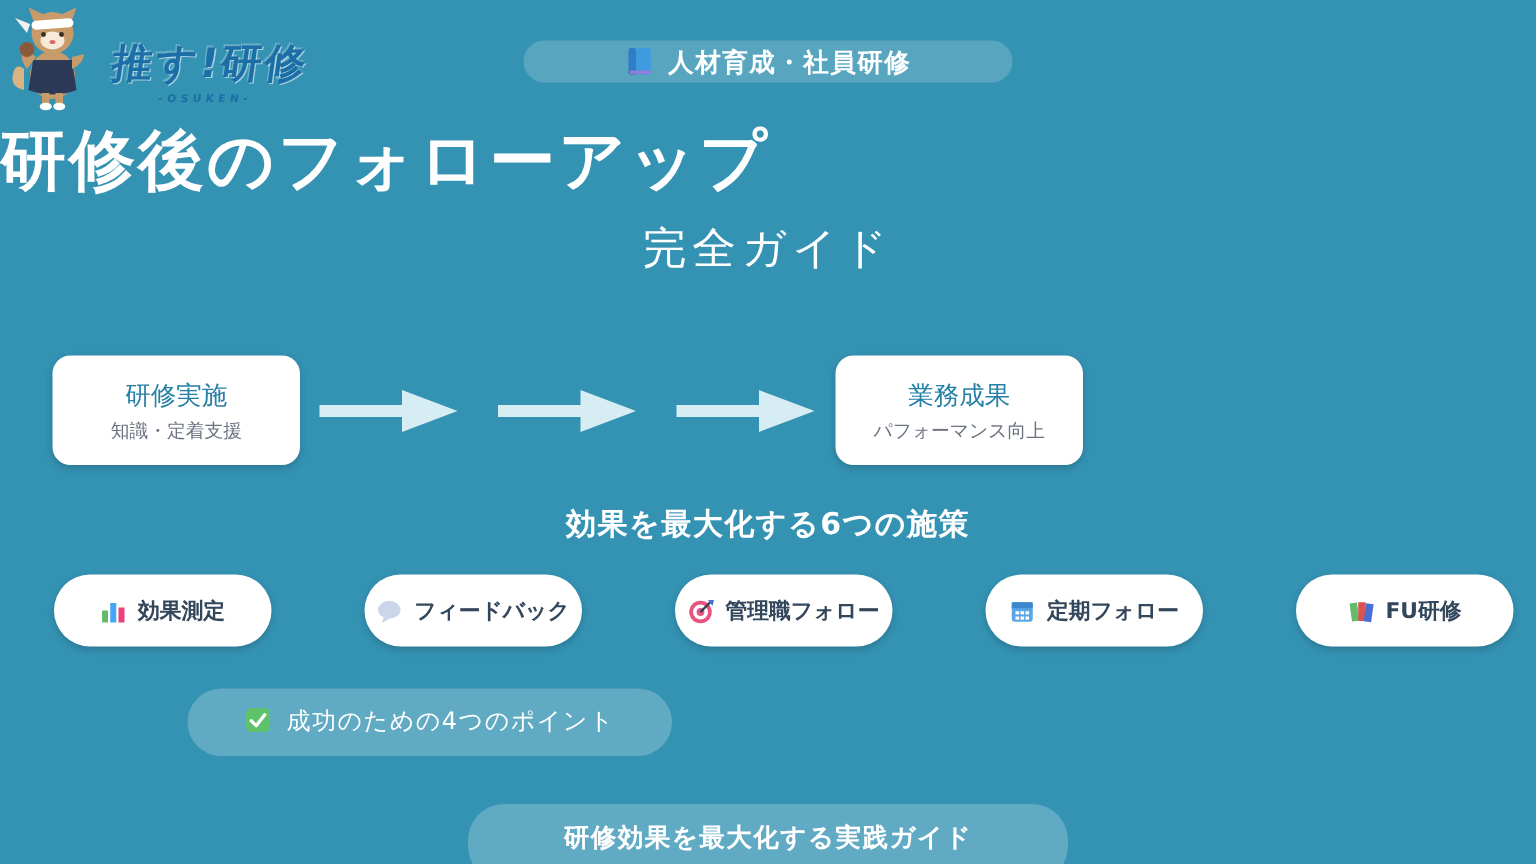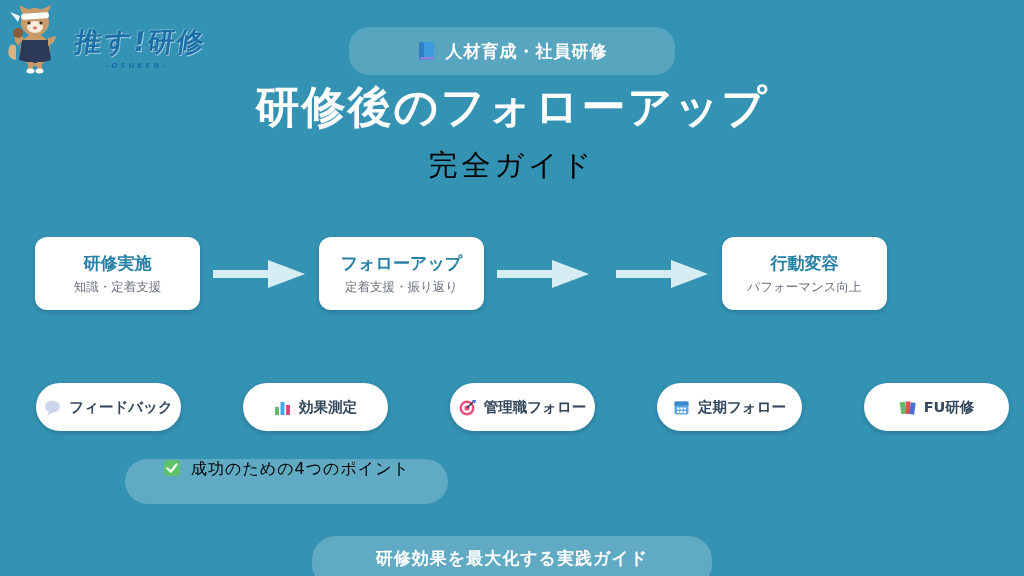--- a/index.html
+++ b/index.html
@@ -17,7 +17,7 @@
   
   .badge{
     position:absolute;top:27px;left:50%;transform:translateX(-50%);
-    width:326px;height:48px;box-sizing:border-box;
+    width:326px;height:28px;box-sizing:border-box;
     background:rgba(255,255,255,.18);border-radius:20px;
     display:flex;align-items:center;justify-content:center;gap:10px;
     color:#fff;font-size:17px;font-weight:700;letter-spacing:1px;

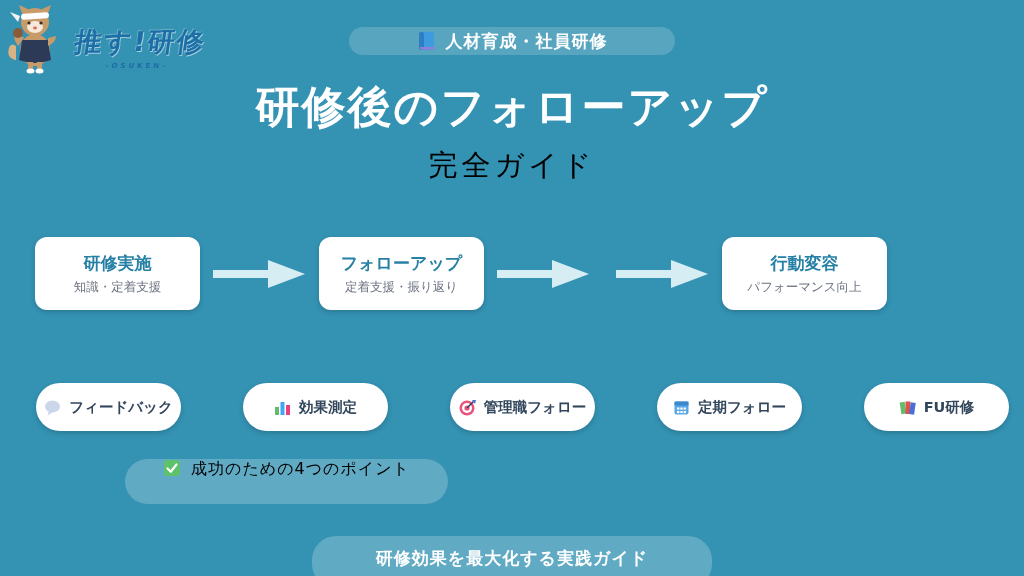--- a/index.html
+++ b/index.html
@@ -24,7 +24,7 @@
   }
   
   .title{
-    position:absolute;top:78px;left:0;width:100%;text-align:center;
+    position:absolute;top:78px;left:0;width:100%;
     font-size:44px;font-weight:800;color:#fff;letter-spacing:2px;margin:0;
   }
   .subtitle{

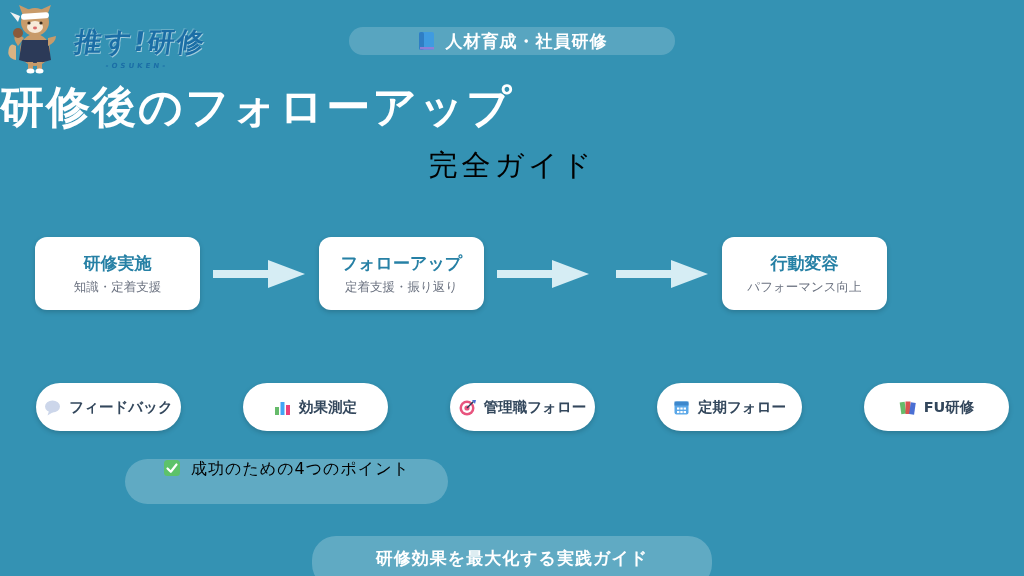--- a/index.html
+++ b/index.html
@@ -29,7 +29,7 @@
   }
   .subtitle{
     position:absolute;top:146px;left:0;width:100%;text-align:center;
-    font-size:29px;font-weight:400;color:#000000;letter-spacing:4px;
+    font-size:29px;font-weight:400;color:#ffffff;letter-spacing:4px;
   }
   
   .flow{position:absolute;left:35px;top:237px;display:flex;align-items:center;}

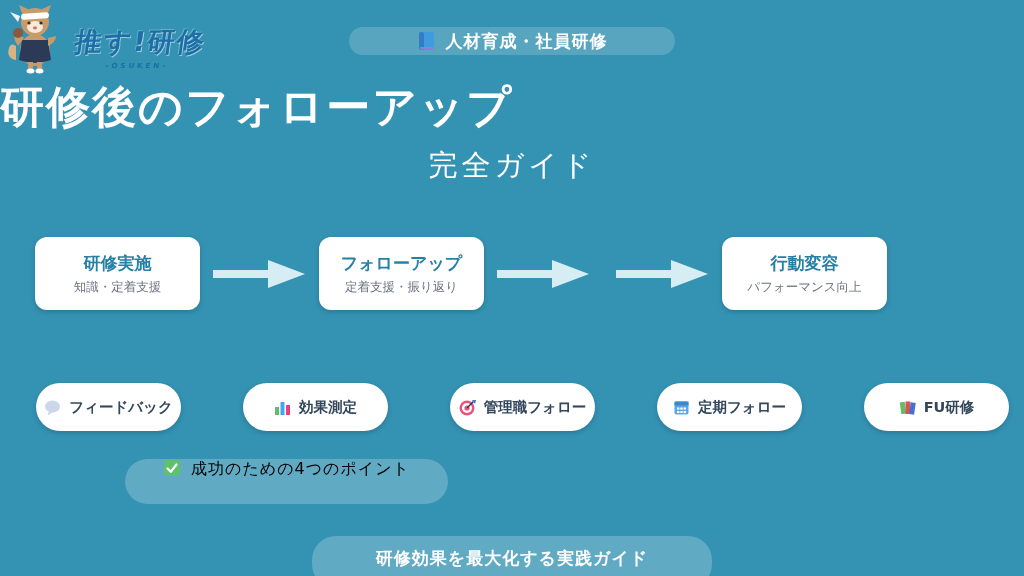--- a/index.html
+++ b/index.html
@@ -38,7 +38,7 @@
     background:#fff;border-radius:12px;box-shadow:0 2px 5px rgba(0,0,0,.18);
     display:flex;flex-direction:column;align-items:center;justify-content:center;gap:4px;
   }
-  .step-title{font-size:17px;font-weight:700;color:#2680a5;}
+  .step-title{font-size:17px;font-weight:400;color:#2680a5;}
   .step-sub{font-size:12.5px;color:#6b7280;}
   .arrow-wrap{width:119px;flex:0 0 auto;display:flex;align-items:center;justify-content:center;}
   

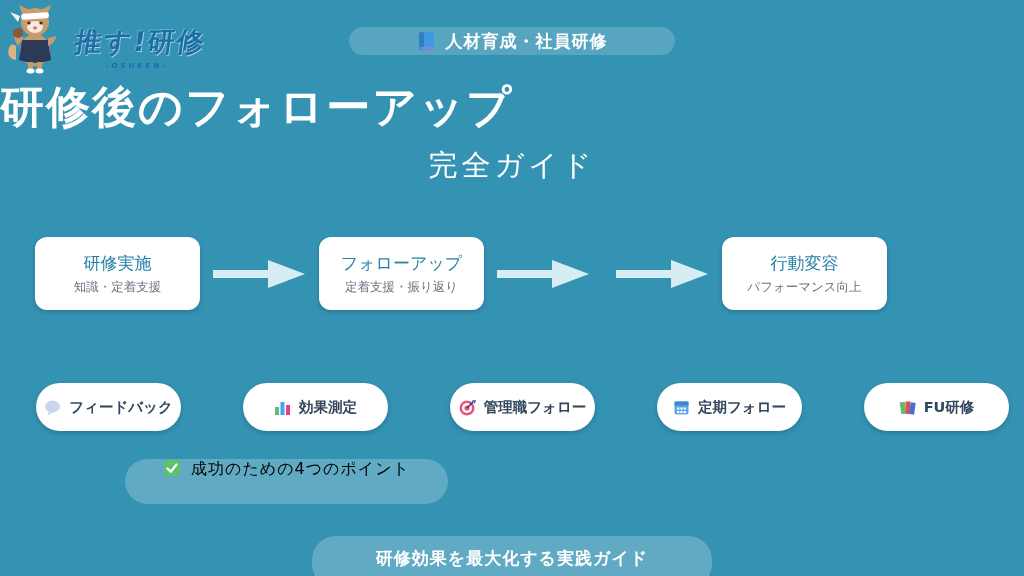--- a/index.html
+++ b/index.html
@@ -132,10 +132,6 @@
         <polygon points="57,4 94,18 57,32" fill="#d6edf4"></polygon>
       </svg>
     </div>
-    <div class="step">
-      <div class="step-title">フォローアップ</div>
-      <div class="step-sub">定着支援・振り返り</div>
-    </div>
     <div class="arrow-wrap">
       <svg width="97" height="36" viewBox="0 0 97 36">
         <rect x="2" y="14" width="58" height="8" fill="#d6edf4"></rect>

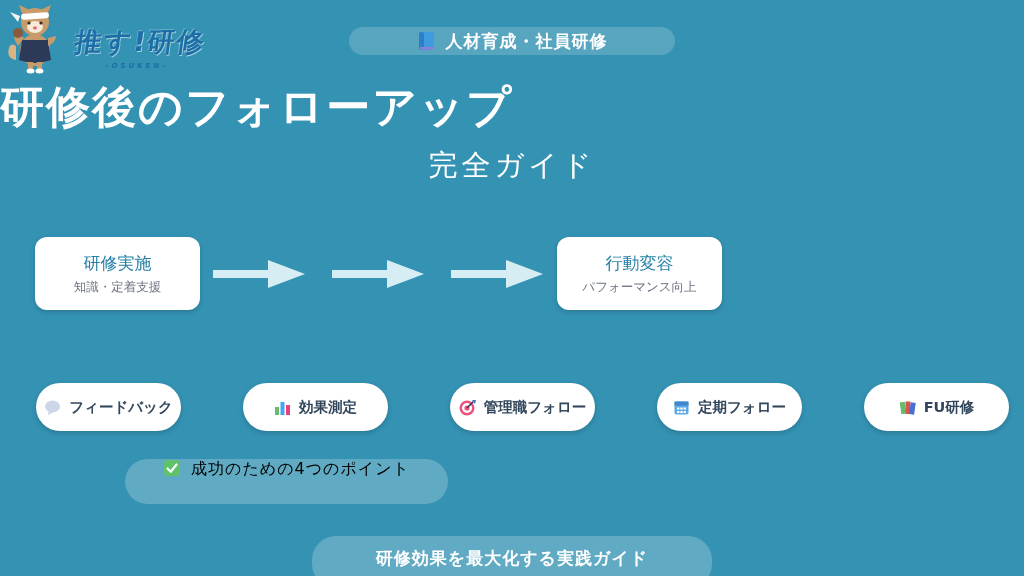--- a/index.html
+++ b/index.html
@@ -145,7 +145,7 @@
       </svg>
     </div>
     <div class="step">
-      <div class="step-title">行動変容</div>
+      <div class="step-title">業務成果</div>
       <div class="step-sub">パフォーマンス向上</div>
     </div>
   </div>

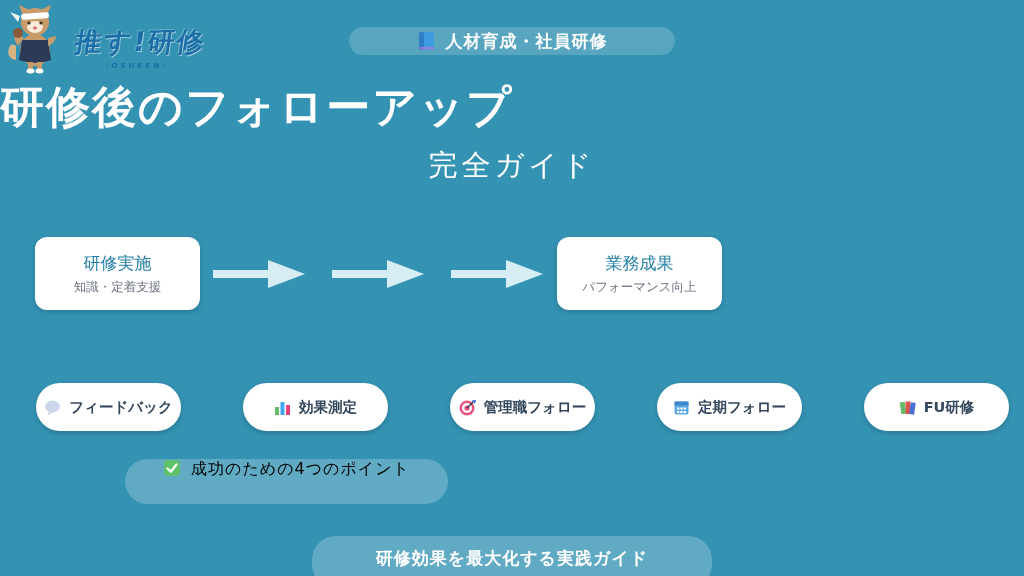--- a/index.html
+++ b/index.html
@@ -150,6 +150,7 @@
     </div>
   </div>
 
+  <div class="section-heading">効果を最大化する6つの施策</div>
 
   <div class="pills">
     <div class="pill">

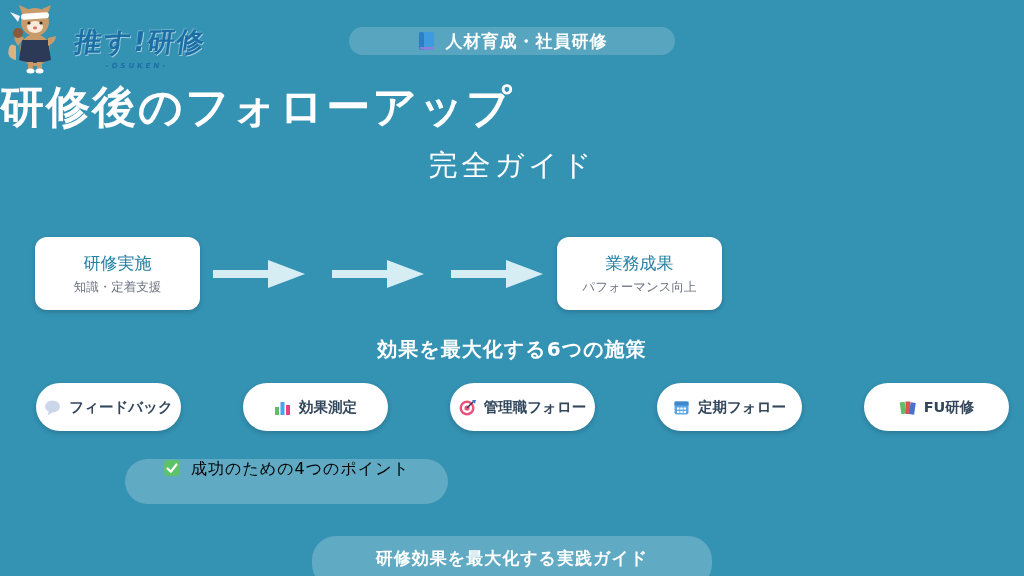--- a/index.html
+++ b/index.html
@@ -156,21 +156,21 @@
     <div class="pill">
       <span class="icon">
         <svg width="17" height="17" viewBox="0 0 17 17">
-          <ellipse cx="8.5" cy="7.5" rx="7.5" ry="6" fill="#ccd6ea"></ellipse>
-          <polygon points="5,12 3.5,16.5 10,12.5" fill="#ccd6ea"></polygon>
-        </svg>
-      </span>
-      <span>フィードバック</span>
-    </div>
-    <div class="pill">
-      <span class="icon">
-        <svg width="17" height="17" viewBox="0 0 17 17">
           <rect x="1" y="8" width="4" height="8" fill="#66bb6a"></rect>
           <rect x="6.5" y="3" width="4" height="13" fill="#42a5f5"></rect>
           <rect x="12" y="6" width="4" height="10" fill="#ec407a"></rect>
         </svg>
       </span>
       <span>効果測定</span>
+    </div>
+    <div class="pill">
+      <span class="icon">
+        <svg width="17" height="17" viewBox="0 0 17 17">
+          <ellipse cx="8.5" cy="7.5" rx="7.5" ry="6" fill="#ccd6ea"></ellipse>
+          <polygon points="5,12 3.5,16.5 10,12.5" fill="#ccd6ea"></polygon>
+        </svg>
+      </span>
+      <span>フィードバック</span>
     </div>
     <div class="pill">
       <span class="icon">

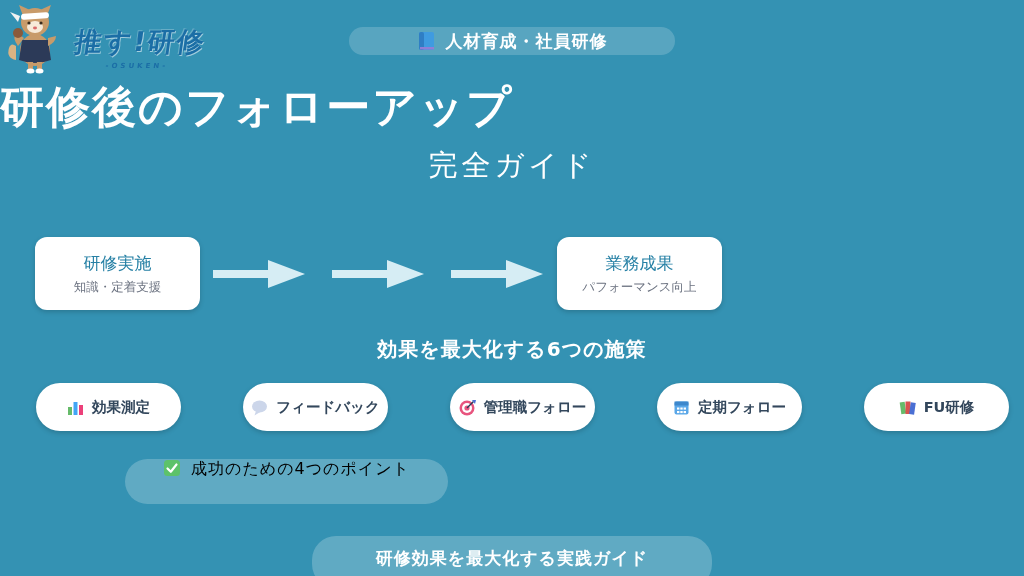--- a/index.html
+++ b/index.html
@@ -61,8 +61,8 @@
   .wide-pill{
     position:absolute;top:459px;height:45px;box-sizing:border-box;
     background:rgba(255,255,255,.22);border-radius:23px;
-    display:flex;align-items:flex-start;justify-content:center;gap:10px;
-    color:#000000;font-size:16px;font-weight:500;letter-spacing:1px;cursor:pointer;
+    display:flex;align-items:center;justify-content:center;gap:10px;
+    color:#ffffff;font-size:16px;font-weight:500;letter-spacing:1px;cursor:pointer;
   }
   .wide-pill.left{left:125px;width:323px;}
   .wide-pill.right{left:487px;width:328px;}

